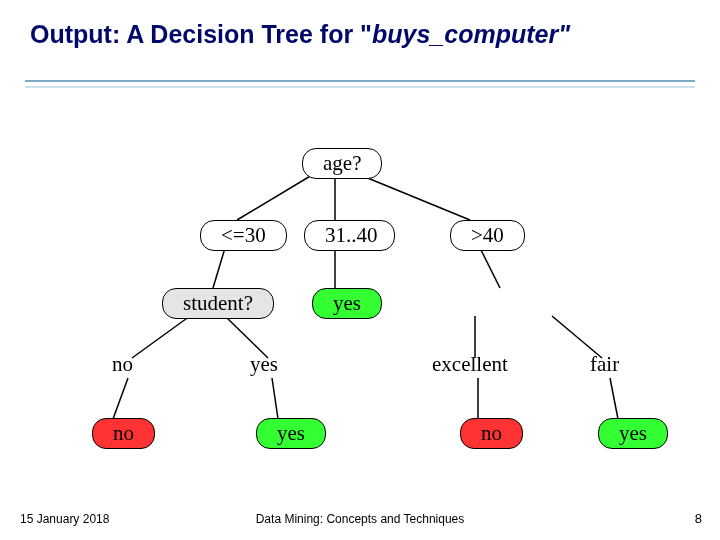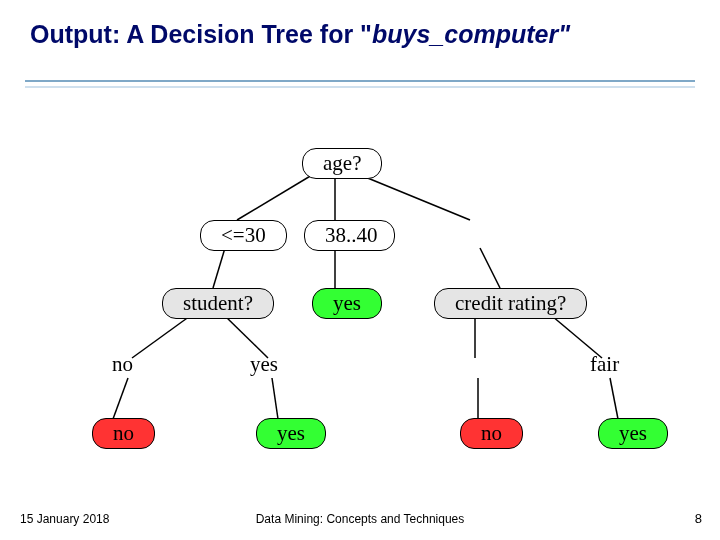--- a/index.html
+++ b/index.html
@@ -48,7 +48,7 @@
   <div class="node white" style="left:302px;top:148px">age?</div>
 
   <div class="node white" style="left:200px;top:220px">&lt;=30</div>
-  <div class="node white" style="left:304px;top:220px;padding-right:16px">38..40</div>
+  <div class="node white" style="left:304px;top:220px;padding-right:16px">31..40</div>
 
   <div class="node yellow" style="left:162px;top:288px">student?</div>
   <div class="node green" style="left:312px;top:288px">yes</div>

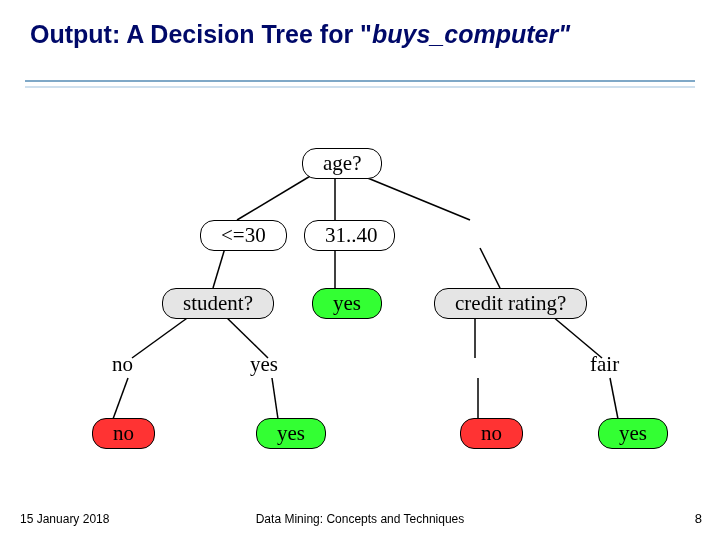--- a/index.html
+++ b/index.html
@@ -49,6 +49,7 @@
 
   <div class="node white" style="left:200px;top:220px">&lt;=30</div>
   <div class="node white" style="left:304px;top:220px;padding-right:16px">31..40</div>
+  <div class="node white" style="left:450px;top:220px">&gt;40</div>
 
   <div class="node yellow" style="left:162px;top:288px">student?</div>
   <div class="node green" style="left:312px;top:288px">yes</div>

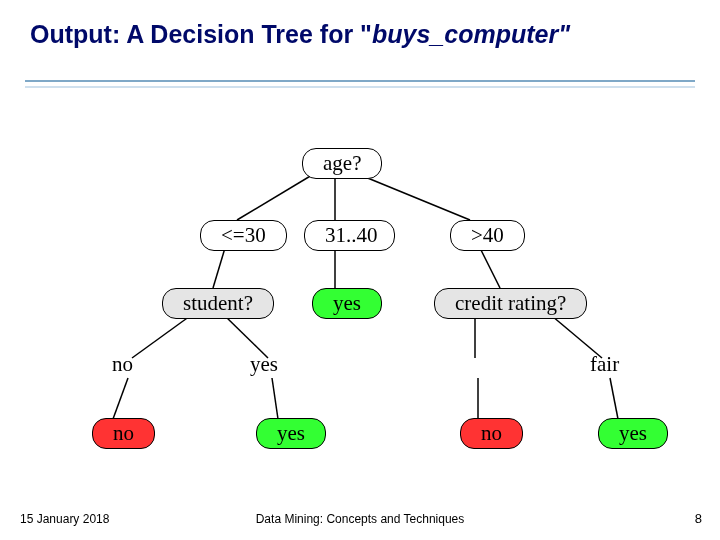--- a/index.html
+++ b/index.html
@@ -53,7 +53,6 @@
 
   <div class="node yellow" style="left:162px;top:288px">student?</div>
   <div class="node green" style="left:312px;top:288px">yes</div>
-  <div class="node yellow" style="left:434px;top:288px">credit rating?</div>
 
   <div class="edge" style="left:112px;top:352px">no</div>
   <div class="edge" style="left:250px;top:352px">yes</div>

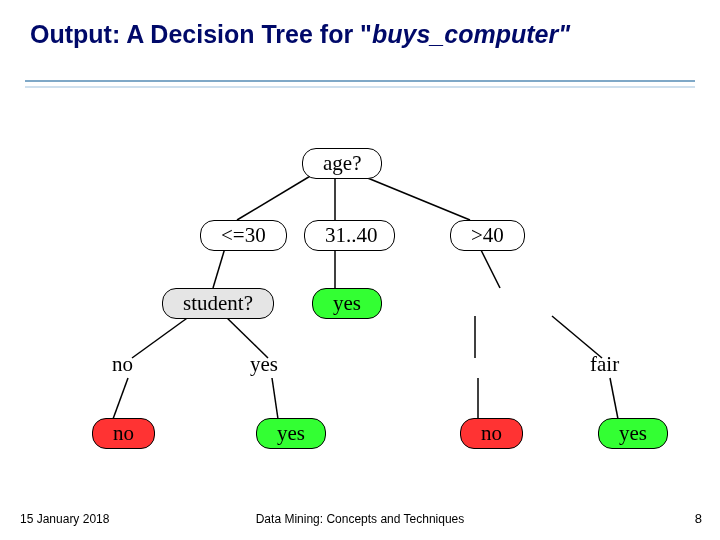--- a/index.html
+++ b/index.html
@@ -56,6 +56,7 @@
 
   <div class="edge" style="left:112px;top:352px">no</div>
   <div class="edge" style="left:250px;top:352px">yes</div>
+  <div class="edge" style="left:432px;top:352px">excellent</div>
   <div class="edge" style="left:590px;top:352px">fair</div>
 
   <div class="node red" style="left:92px;top:418px">no</div>

